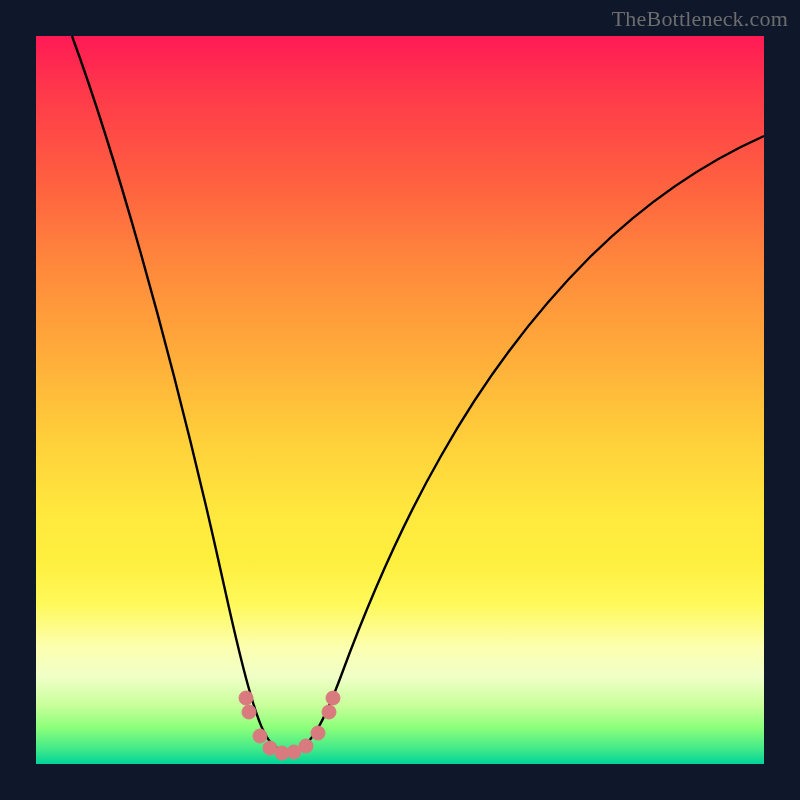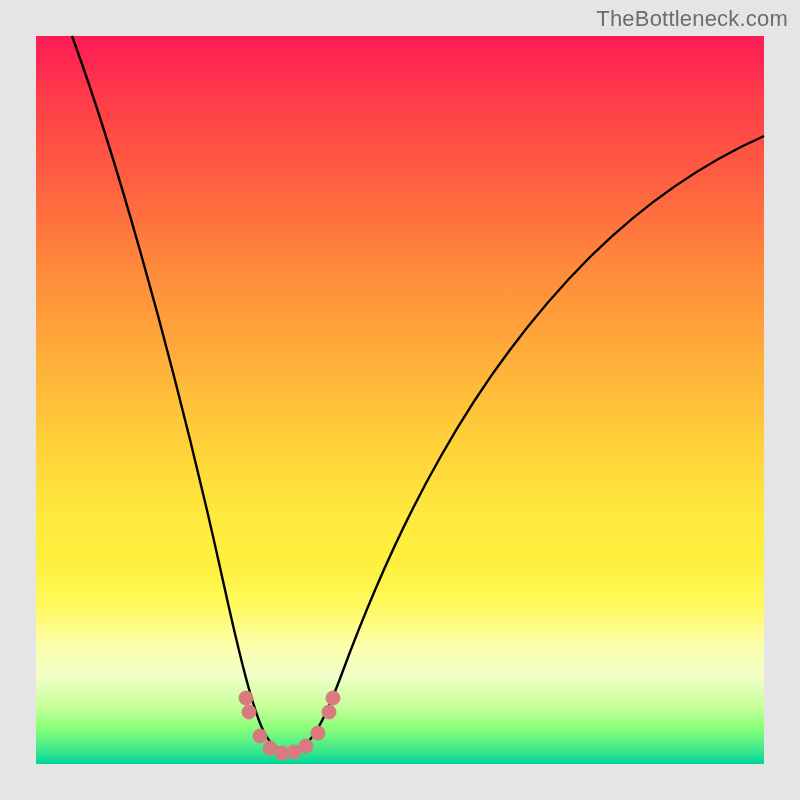--- a/index.html
+++ b/index.html
@@ -17,7 +17,8 @@
     left: 0;
     width: 800px;
     height: 800px;
-    background: #e5e5e5;
+    background: #0f172a;
+    font-family: Liberation Serif, serif;
   }
   .plot-area {
     position: absolute;

